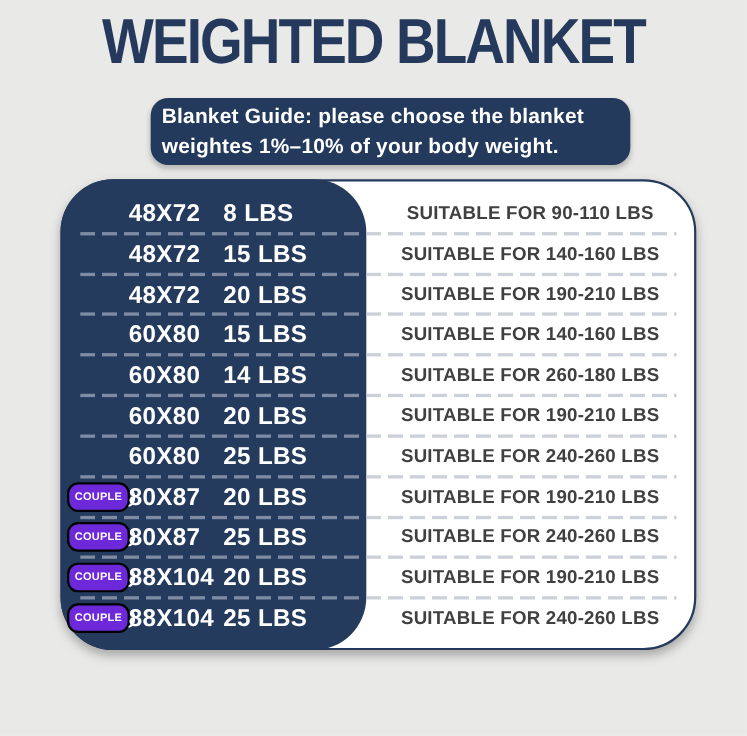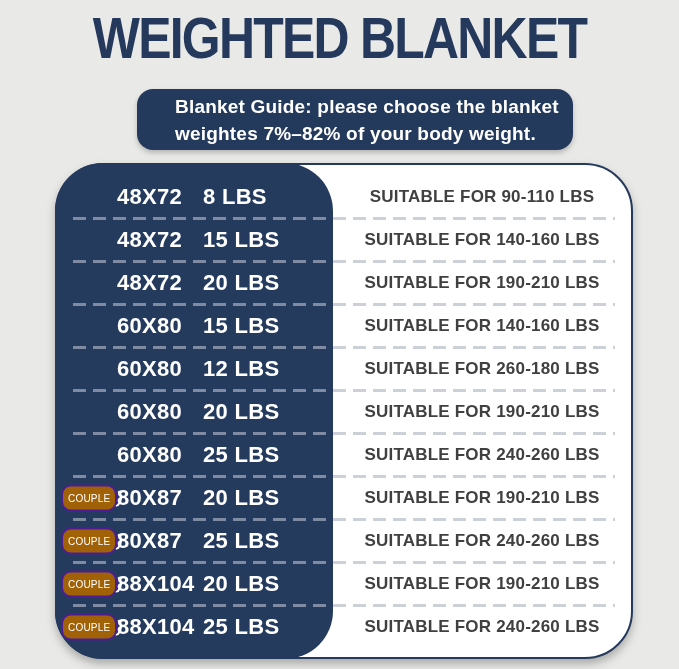--- a/index.html
+++ b/index.html
@@ -31,7 +31,7 @@
     font-size:19px;
     font-weight:bold;
     display:flex;flex-direction:column;justify-content:center;
-    padding-left:38px;
+    padding-left:10px;
     line-height:27px;
     letter-spacing:.2px;
     box-shadow:0 3px 5px rgba(90,90,90,.35);

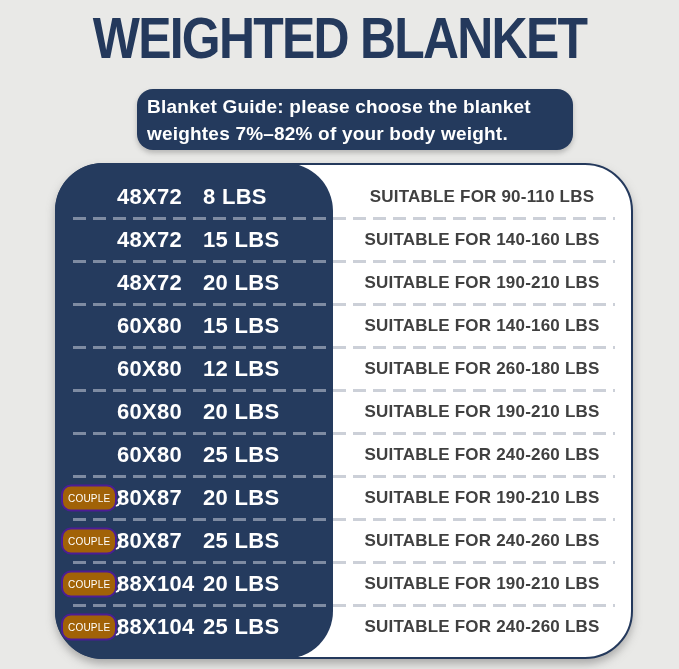--- a/index.html
+++ b/index.html
@@ -115,7 +115,7 @@
 
 <div class="guide">
   <div>Blanket Guide: please choose the blanket</div>
-  <div>weightes 7%–82% of your body weight.</div>
+  <div>weightes 1%–10% of your body weight.</div>
 </div>
 
 <div class="size-table">

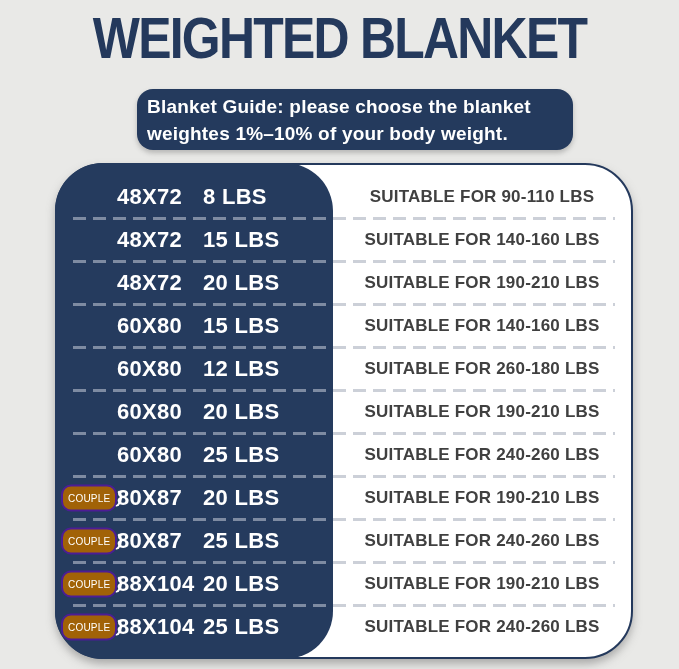--- a/index.html
+++ b/index.html
@@ -40,7 +40,7 @@
     box-sizing:border-box;
     position:absolute;
     left:55px;top:163px;
-    width:578px;height:496px;
+    width:578px;height:428px;
     background:#ffffff;
     border:2px solid #24395c;
     border-radius:48px;

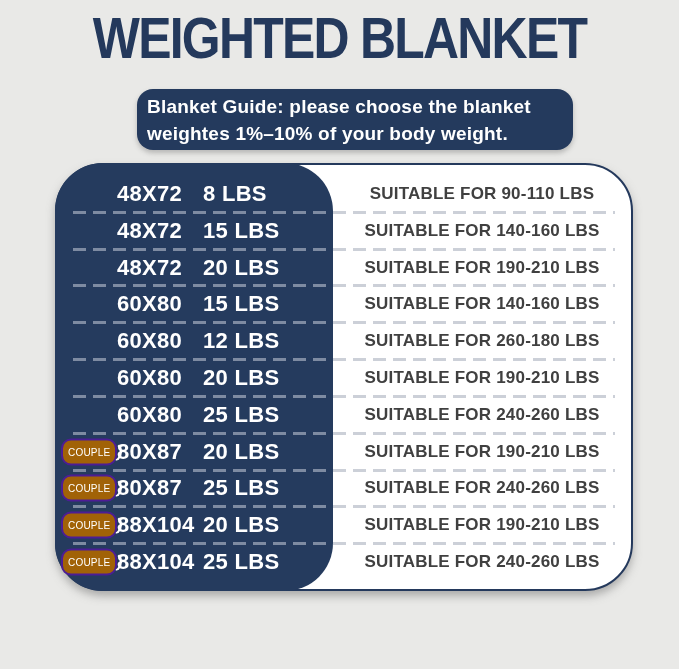--- a/index.html
+++ b/index.html
@@ -173,7 +173,7 @@
     <div class="row">
       <div class="cell-left">
         <span class="size">60X80</span>
-        <span class="weight">12 LBS</span>
+        <span class="weight">14 LBS</span>
       </div>
       <div class="cell-right">SUITABLE FOR 260-180 LBS</div>
     </div>

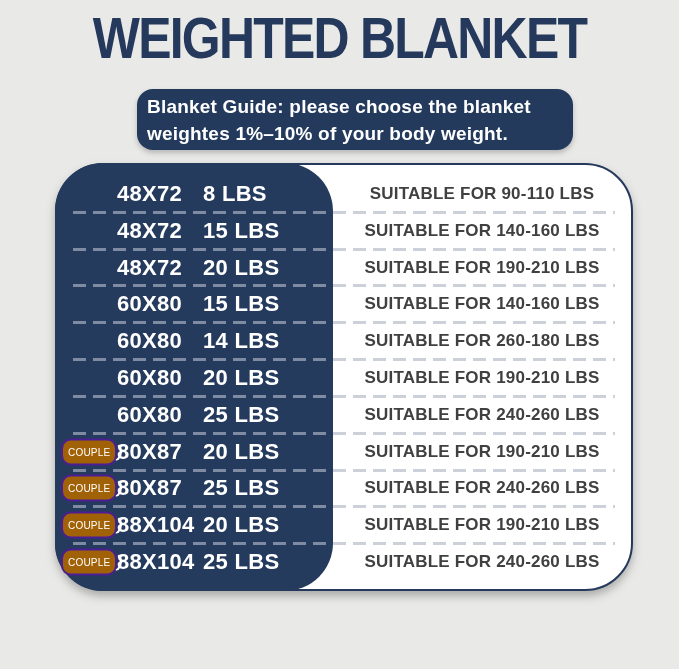--- a/index.html
+++ b/index.html
@@ -73,10 +73,10 @@
     box-sizing:border-box;
     position:absolute;left:4px;top:50%;transform:translateY(-50%);
     min-width:52px;height:27px;
-    background:#a16207;
-    border:2px solid #4c1d95;
+    background:#6d28d9;
+    border:2px solid #000000;
     border-radius:10px;
-    color:#ffffff;font-size:10px;font-weight:normal;letter-spacing:.2px;
+    color:#ffffff;font-size:10px;font-weight:bold;letter-spacing:.2px;
     display:flex;align-items:center;justify-content:center;
     padding:0 5px;
   }

